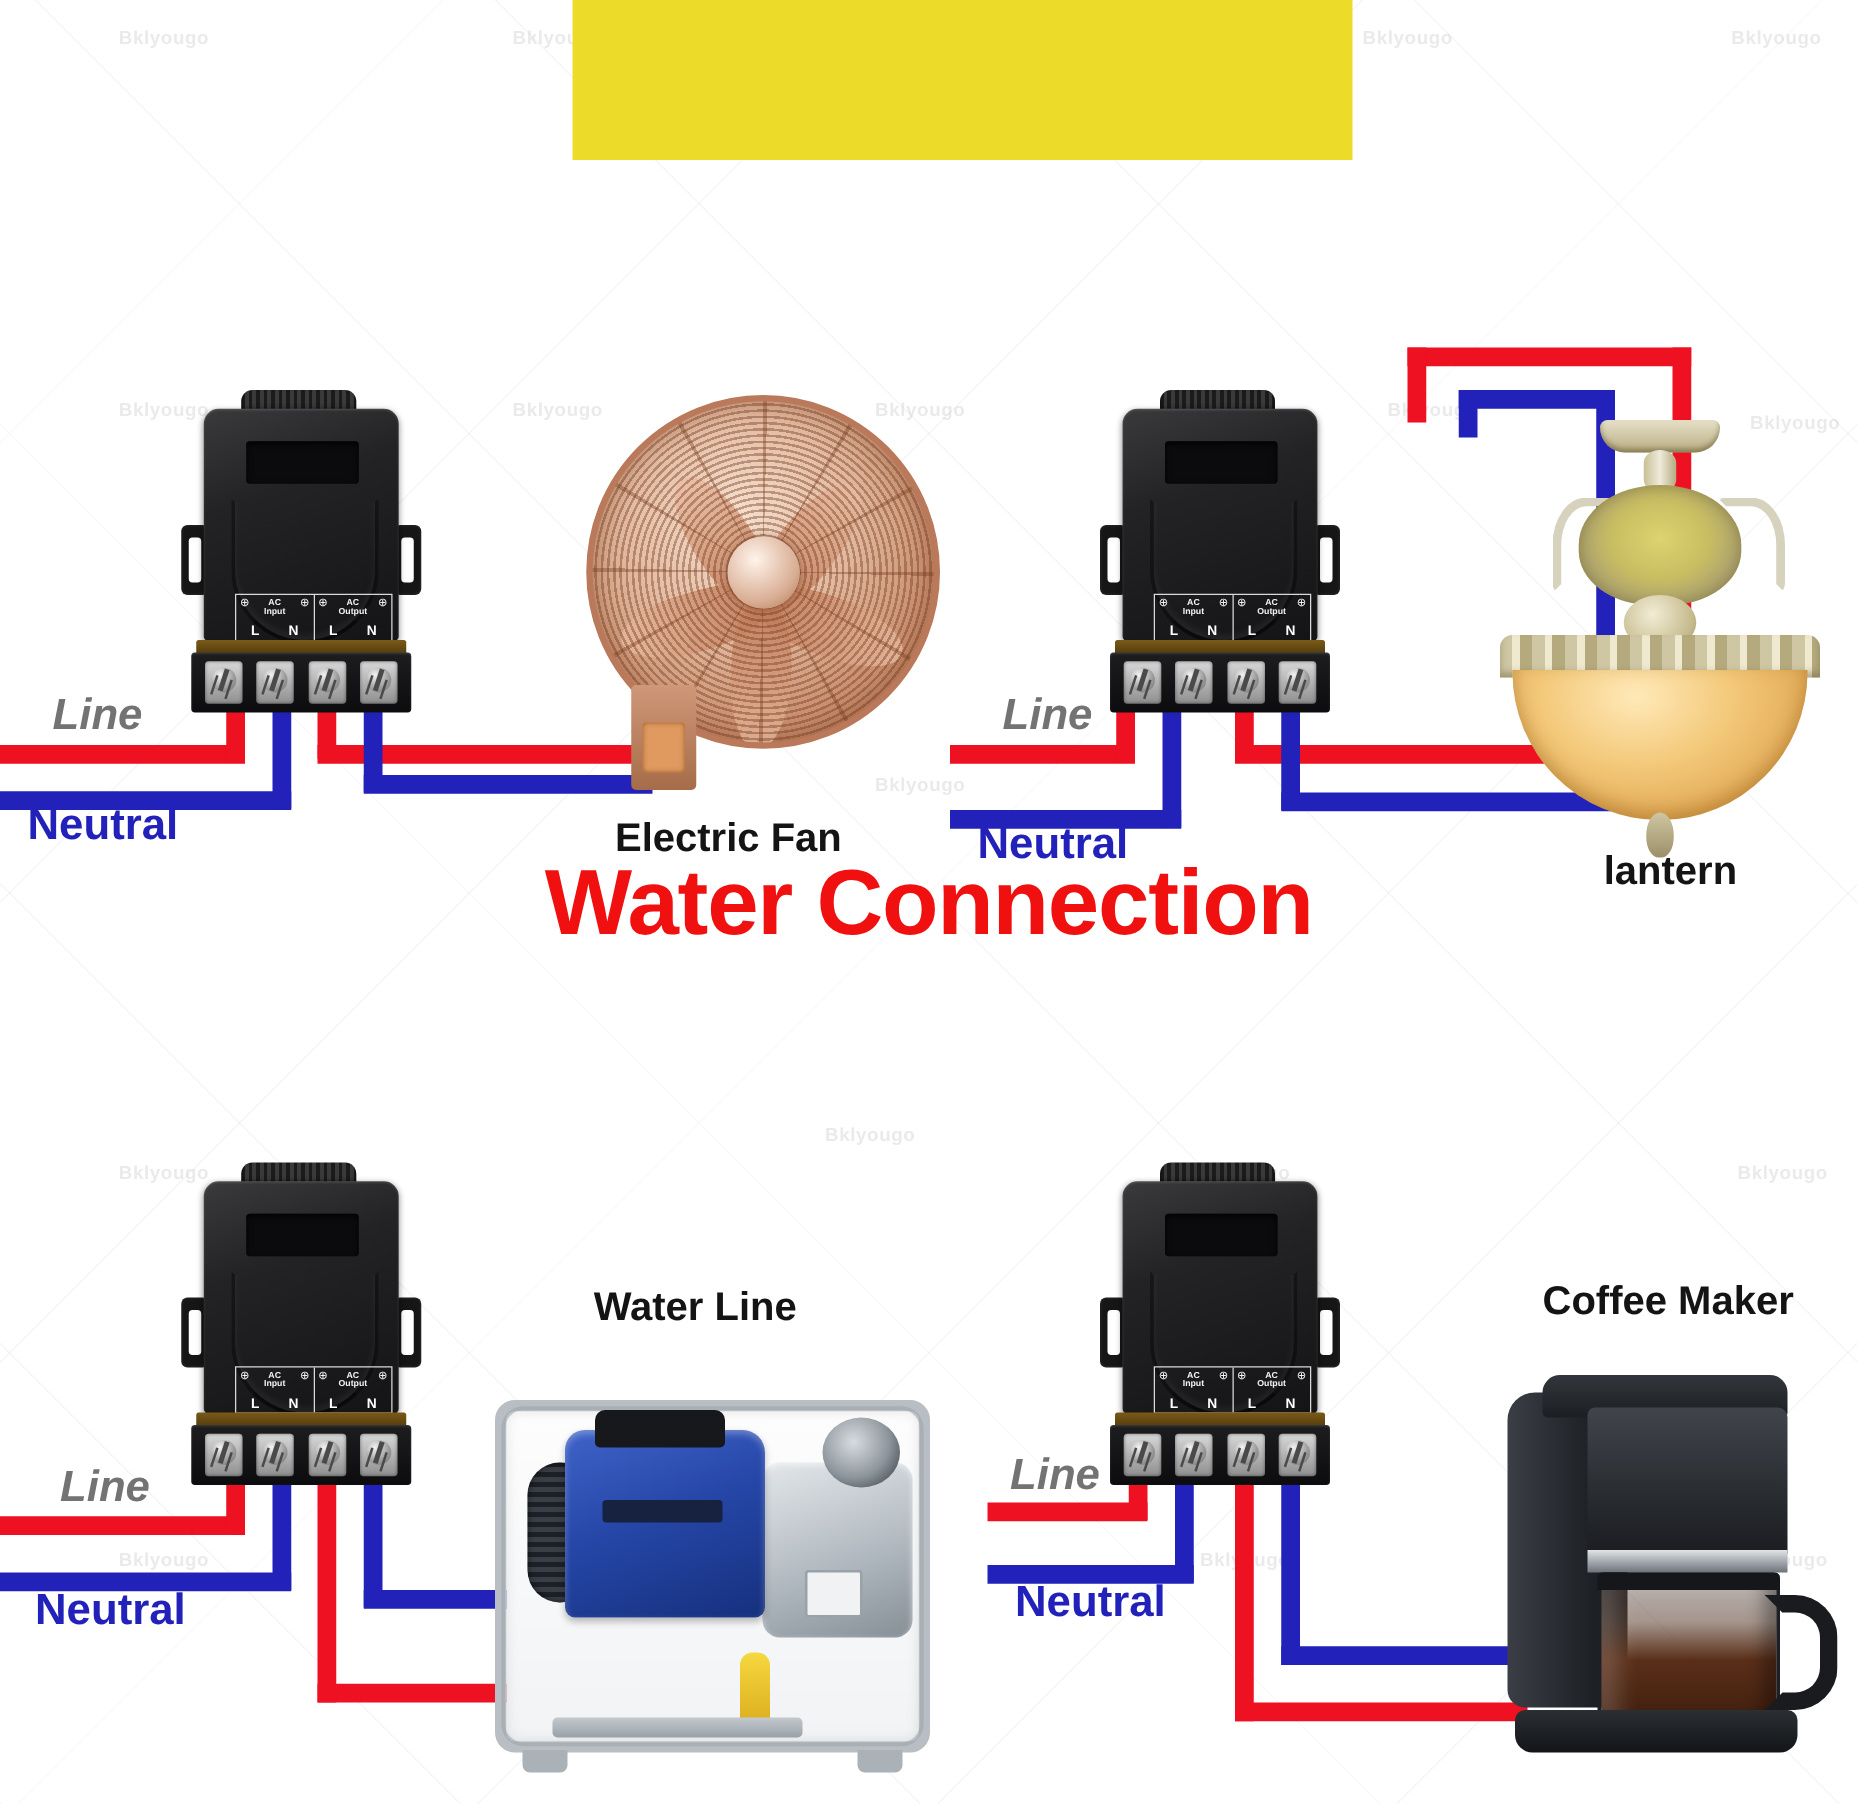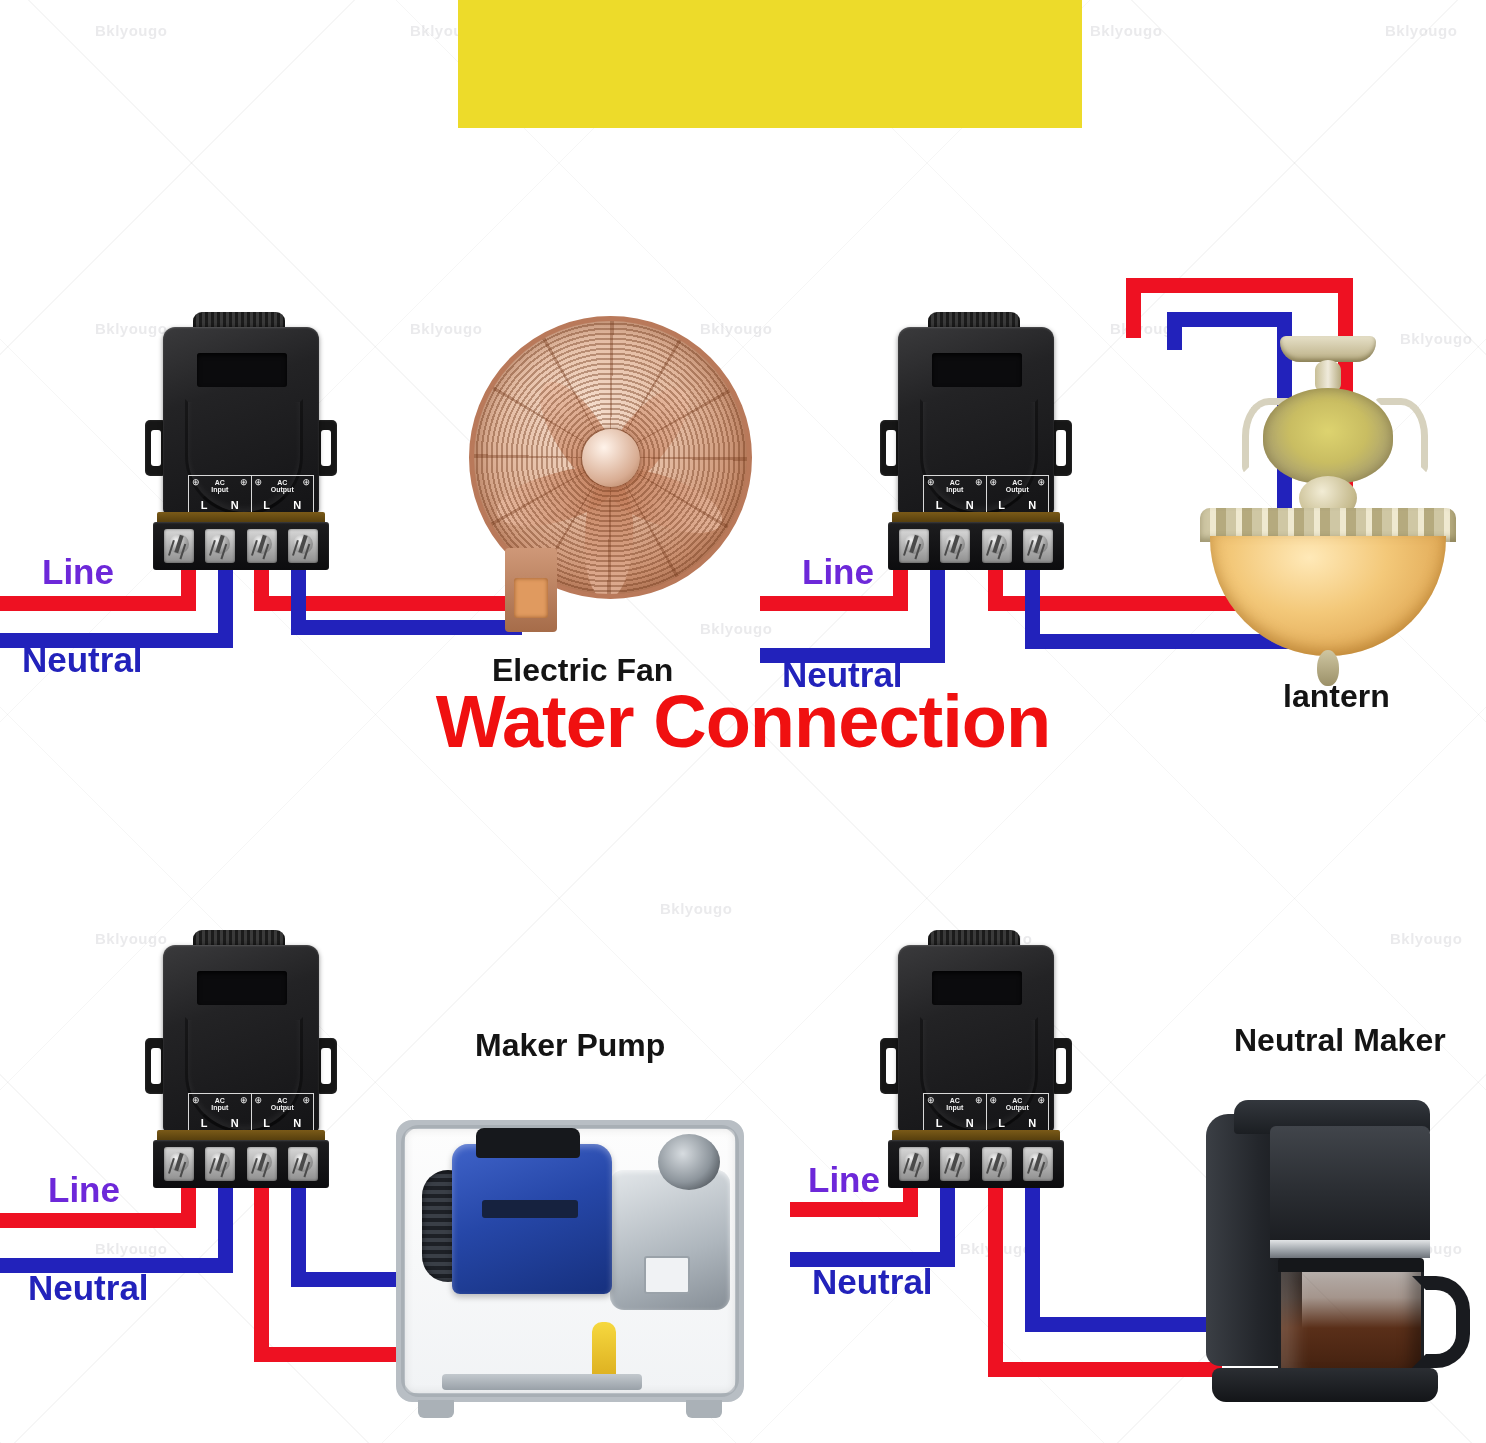--- a/index.html
+++ b/index.html
@@ -48,7 +48,7 @@
 
   .wire-label{position:absolute;z-index:12;font-weight:700;font-size:35px;
     font-family:"Liberation Sans", sans-serif;white-space:nowrap;}
-  .wire-label.line{color:#6d28d9;}
+  .wire-label.line{color:#737373;font-style:italic;}
   .wire-label.neutral{color:#2222BB;}
 
   .dev-label{position:absolute;z-index:12;color:#141414;font-weight:700;

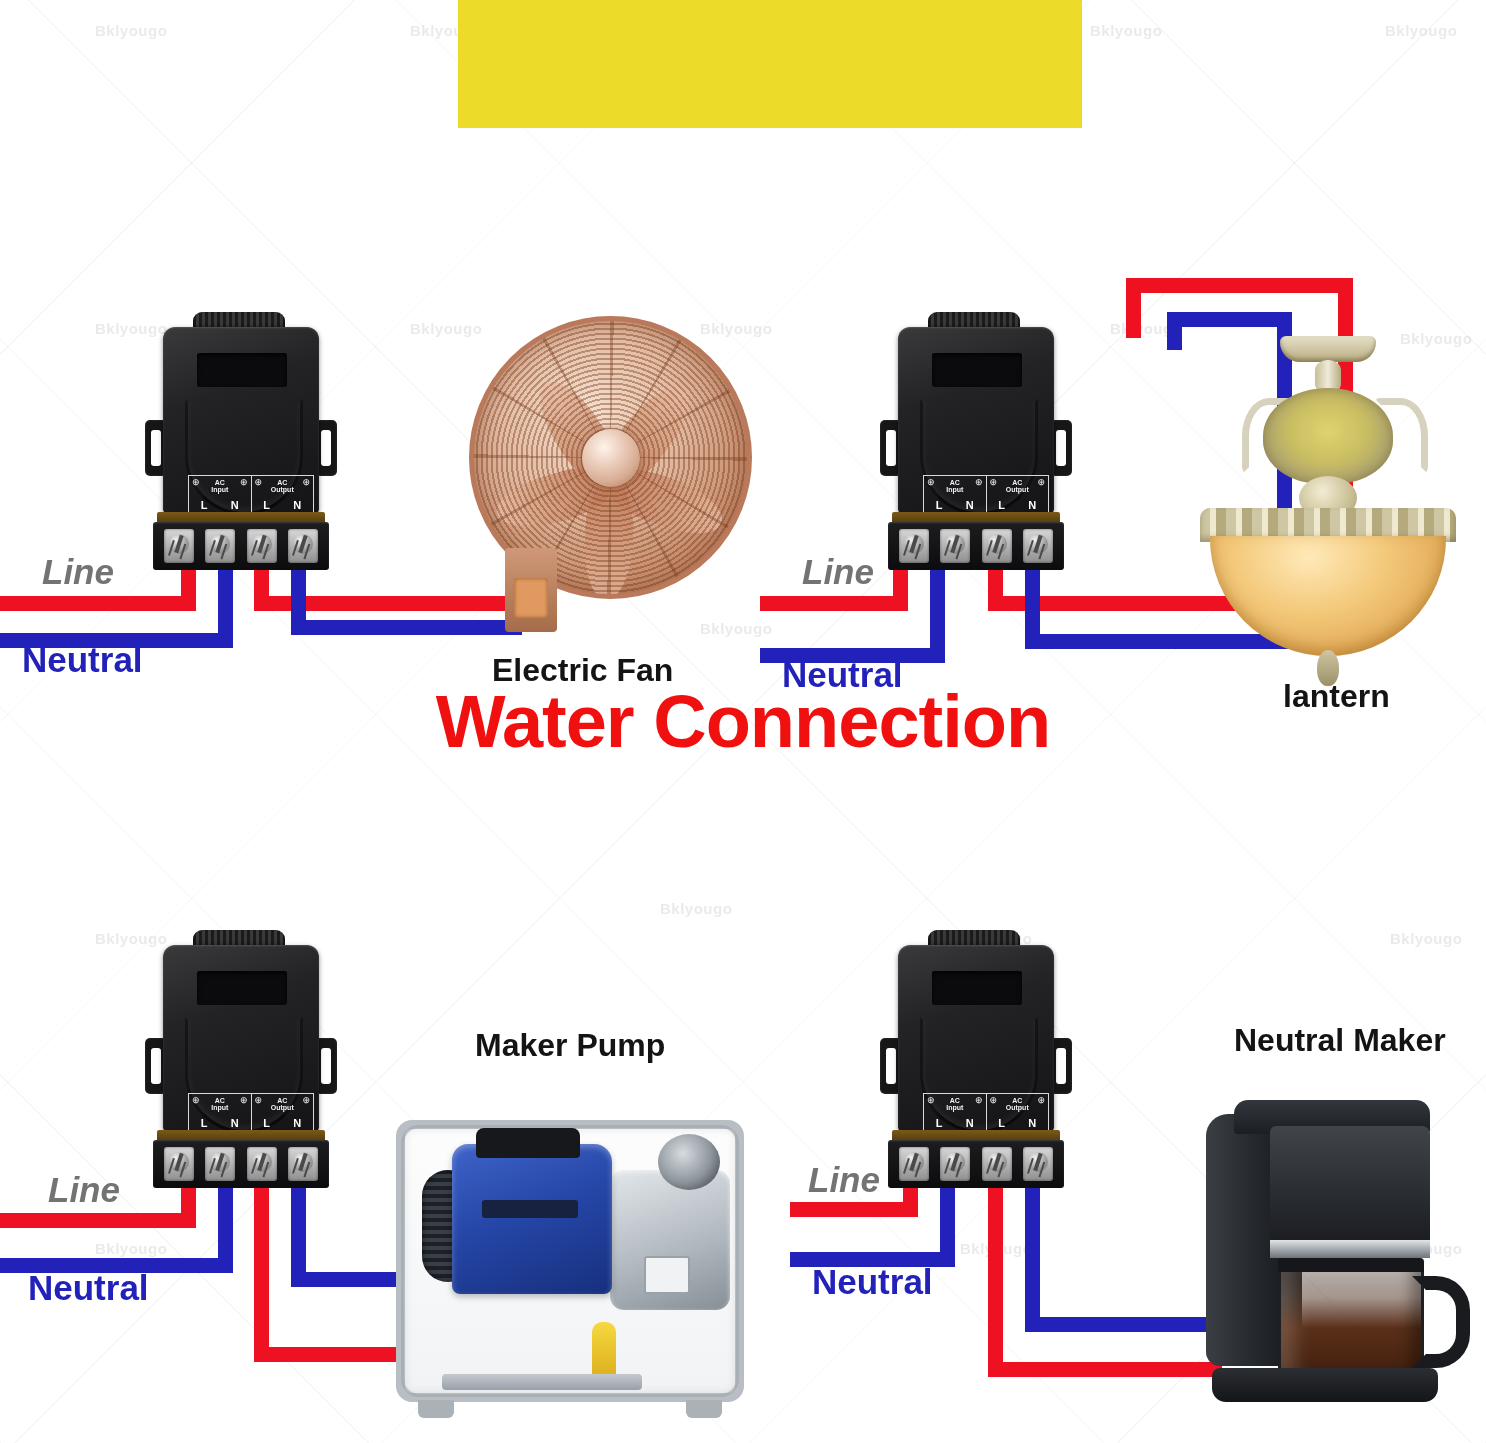--- a/index.html
+++ b/index.html
@@ -586,7 +586,7 @@
   <div class="foot l"></div>
   <div class="foot r"></div>
 </div>
-<div class="dev-label" style="left:475px;top:1027px;">Maker Pump</div>
+<div class="dev-label" style="left:475px;top:1027px;">Water Line</div>
 
 <div class="wire-label line" style="left:808px;top:1160px;">Line</div>
 <div class="wire-label neutral" style="left:812px;top:1262px;">Neutral</div>

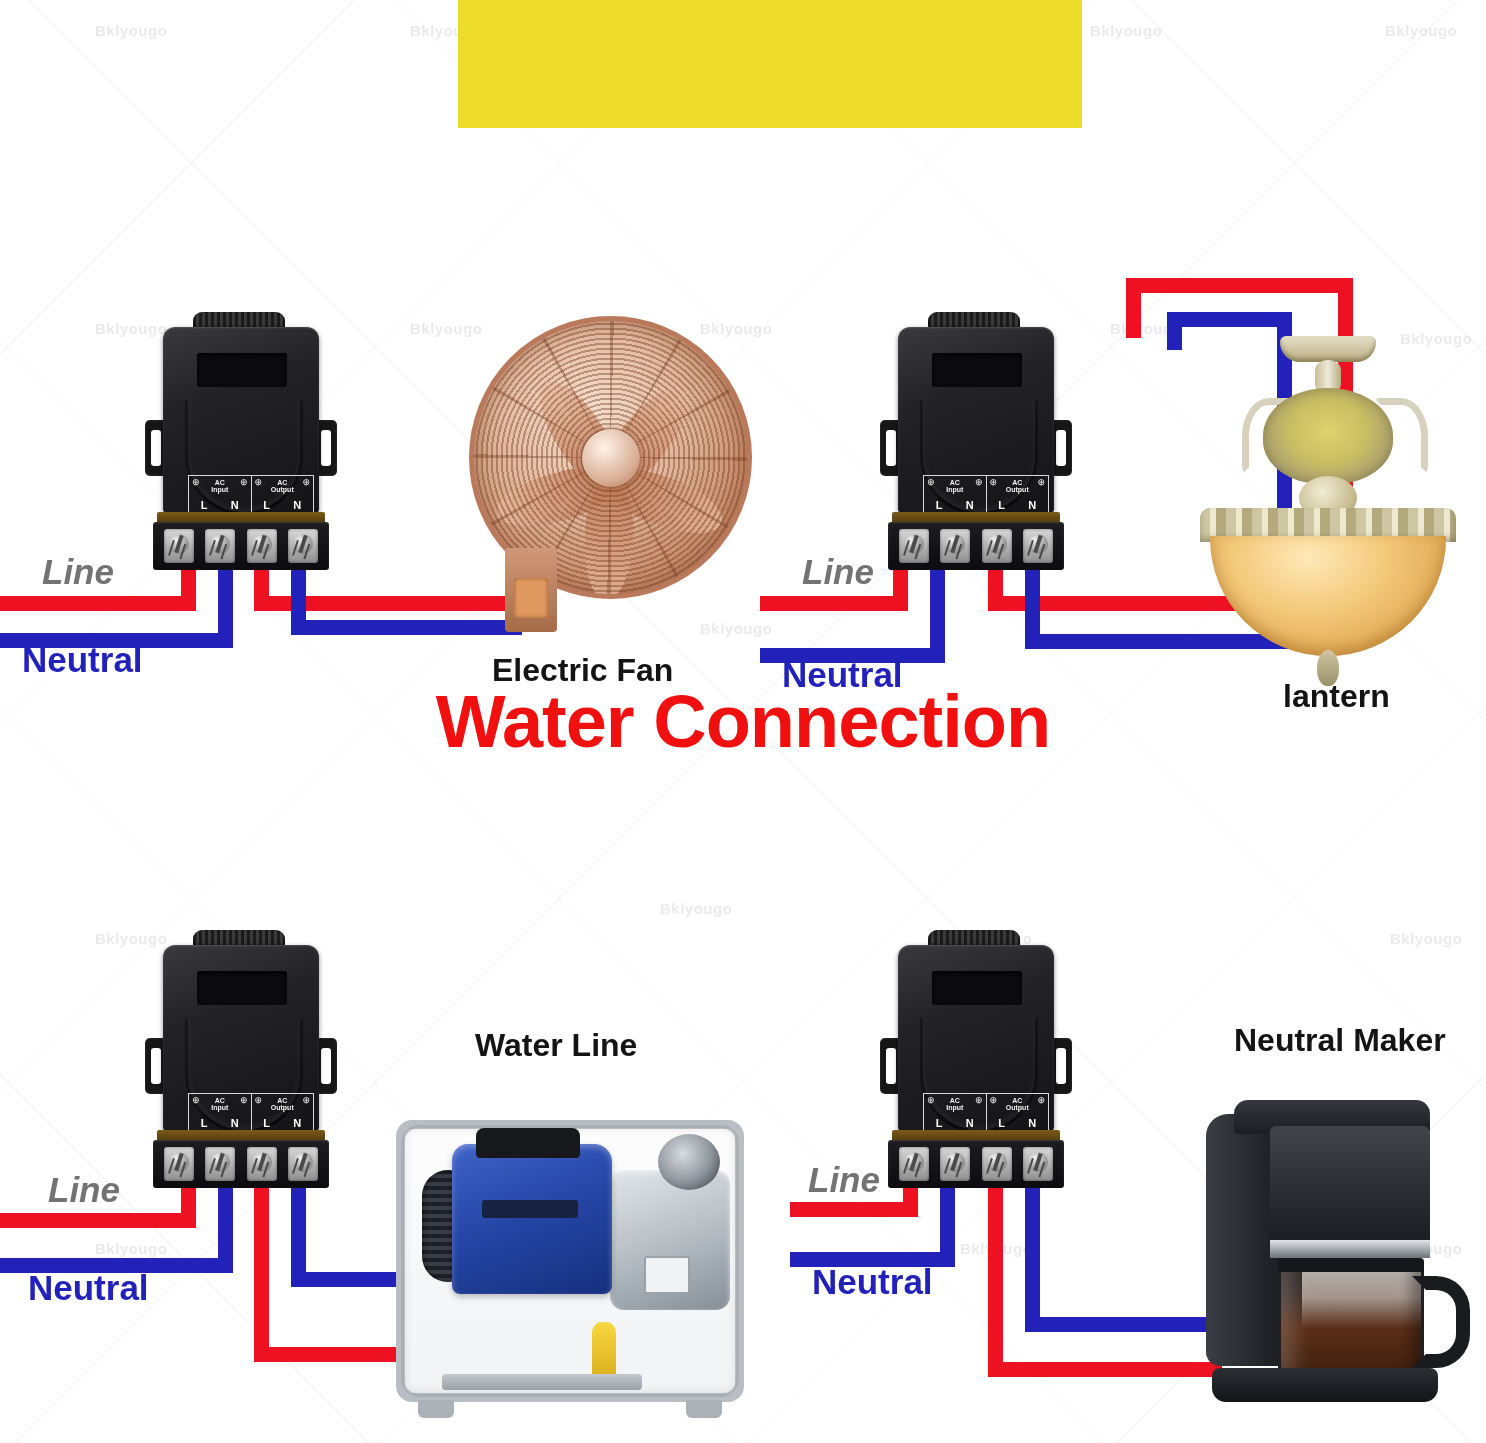--- a/index.html
+++ b/index.html
@@ -653,6 +653,6 @@
   <div class="handle"></div>
   <div class="base"></div>
 </div>
-<div class="dev-label" style="left:1234px;top:1022px;">Neutral Maker</div>
+<div class="dev-label" style="left:1234px;top:1022px;">Coffee Maker</div>
 
 </body></html>

